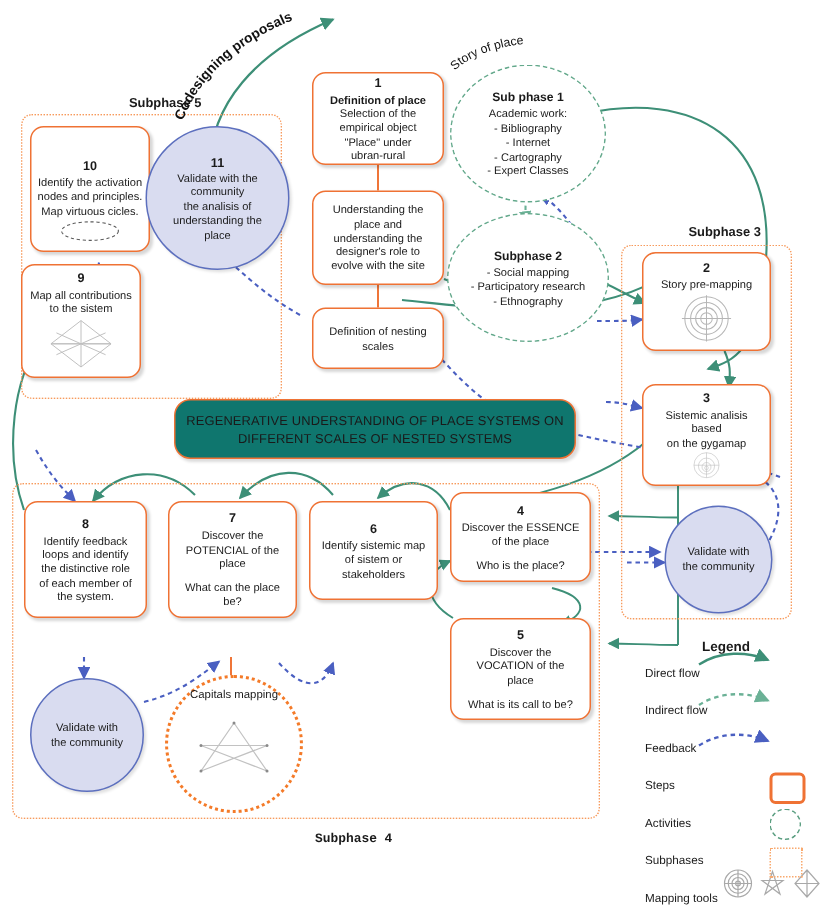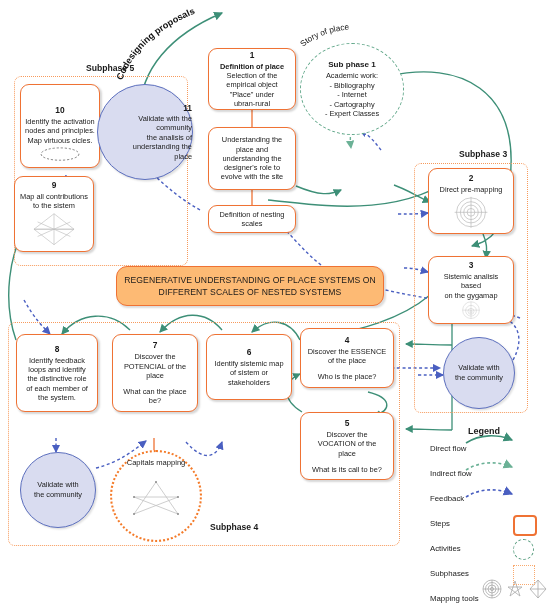--- a/index.html
+++ b/index.html
@@ -312,7 +312,7 @@
     </svg>
   </div>
 
-  <div class="node circle" style="left:97px;top:84px;width:96px;height:96px;align-items:flex-end;">
+  <div class="node circle" style="left:97px;top:84px;width:96px;height:96px;">
     <div class="num">11</div>
     <div class="txt">Validate with the</div>
     <div class="txt">community</div>

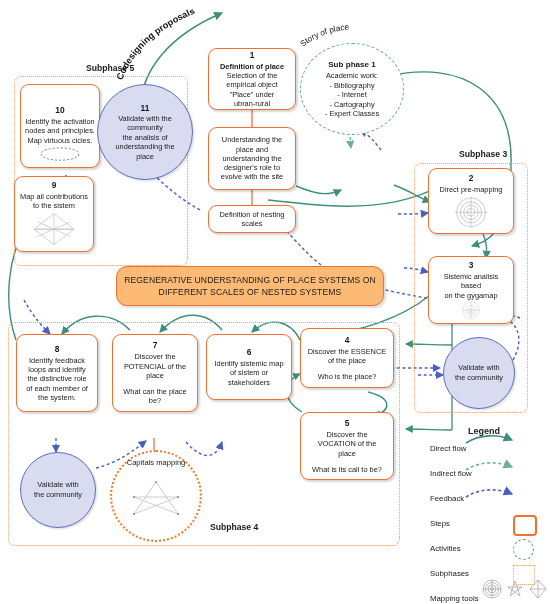--- a/index.html
+++ b/index.html
@@ -199,6 +199,12 @@
     <div class="txt">- Expert Classes</div>
   </div>
 
+  <div class="node activity" style="left:298px;top:142px;width:108px;height:86px;">
+    <div class="hd">Subphase 2</div>
+    <div class="txt">- Social mapping</div>
+    <div class="txt">- Participatory research</div>
+    <div class="txt">- Ethnography</div>
+  </div>
 
   <div class="node step" style="left:208px;top:48px;width:88px;height:62px;">
     <div class="num">1</div>

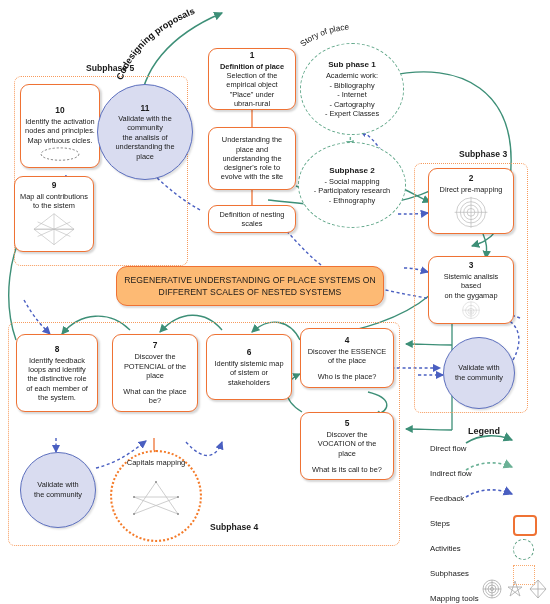--- a/index.html
+++ b/index.html
@@ -230,7 +230,7 @@
 
   <div class="node step" style="left:428px;top:168px;width:86px;height:66px;justify-content:flex-start;padding-top:4px;">
     <div class="num">2</div>
-    <div class="txt">Direct pre-mapping</div>
+    <div class="txt">Story pre-mapping</div>
     <svg width="70" height="36" viewBox="0 0 70 36">
       <g stroke="#b6b6b6" fill="none" stroke-width=".7">
         <circle cx="35" cy="19" r="15"></circle>

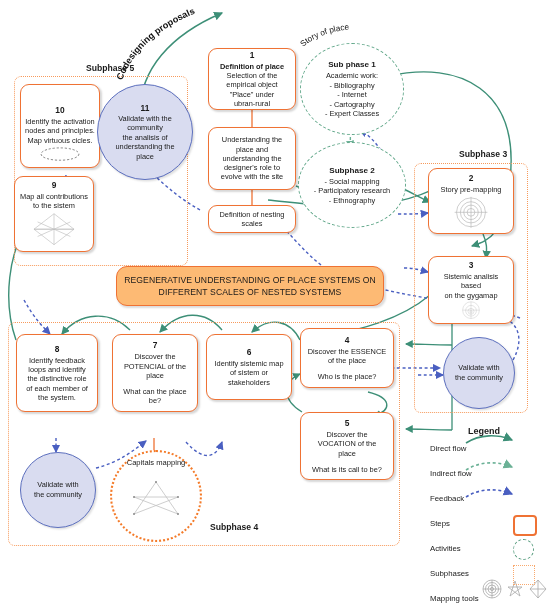--- a/index.html
+++ b/index.html
@@ -223,7 +223,7 @@
     <div class="txt">evolve with the site</div>
   </div>
 
-  <div class="node step" style="left:208px;top:205px;width:88px;height:28px;">
+  <div class="node step" style="left:208px;top:205px;width:88px;height:41px;">
     <div class="txt">Definition of nesting</div>
     <div class="txt">scales</div>
   </div>

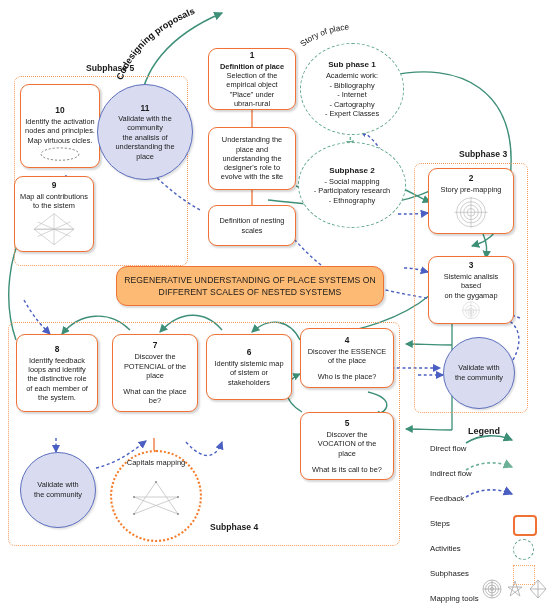--- a/index.html
+++ b/index.html
@@ -36,7 +36,7 @@
 
   
   .banner{position:absolute;border:1.5px solid #ef7234;border-radius:11px;
-          background:#fdba74;display:flex;align-items:center;justify-content:center;
+          background:#0f766e;display:flex;align-items:center;justify-content:center;
           text-align:center;font-size:8.6px;line-height:12px;letter-spacing:.1px;
           box-shadow:1.5px 1.5px 2px rgba(0,0,0,.14);}
 

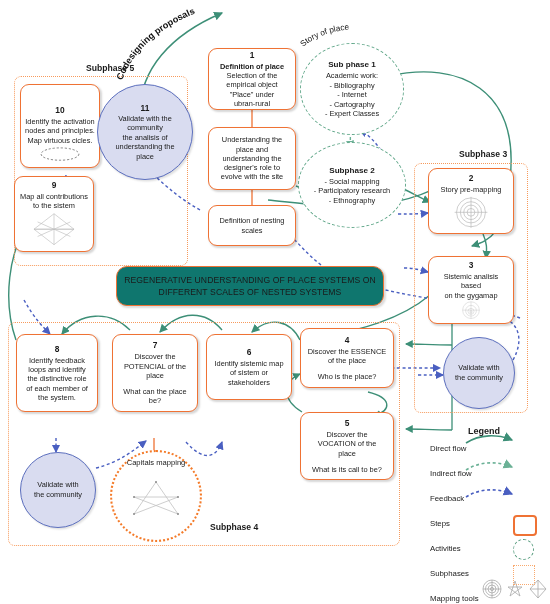--- a/index.html
+++ b/index.html
@@ -166,7 +166,7 @@
   <div class="sublabel" style="left:435px;top:149px;">Subphase 3</div>
 
   <div class="subphase" style="left:8px;top:322px;width:390px;height:222px;"></div>
-  <div class="sublabel" style="left:186px;top:522px;">Subphase 4</div>
+  <div class="sublabel" style="left:186px;top:554px;font-family:Liberation Mono, monospace;">Subphase 4</div>
 
   <div class="banner" style="left:116px;top:266px;width:266px;height:38px;">
     <div>

